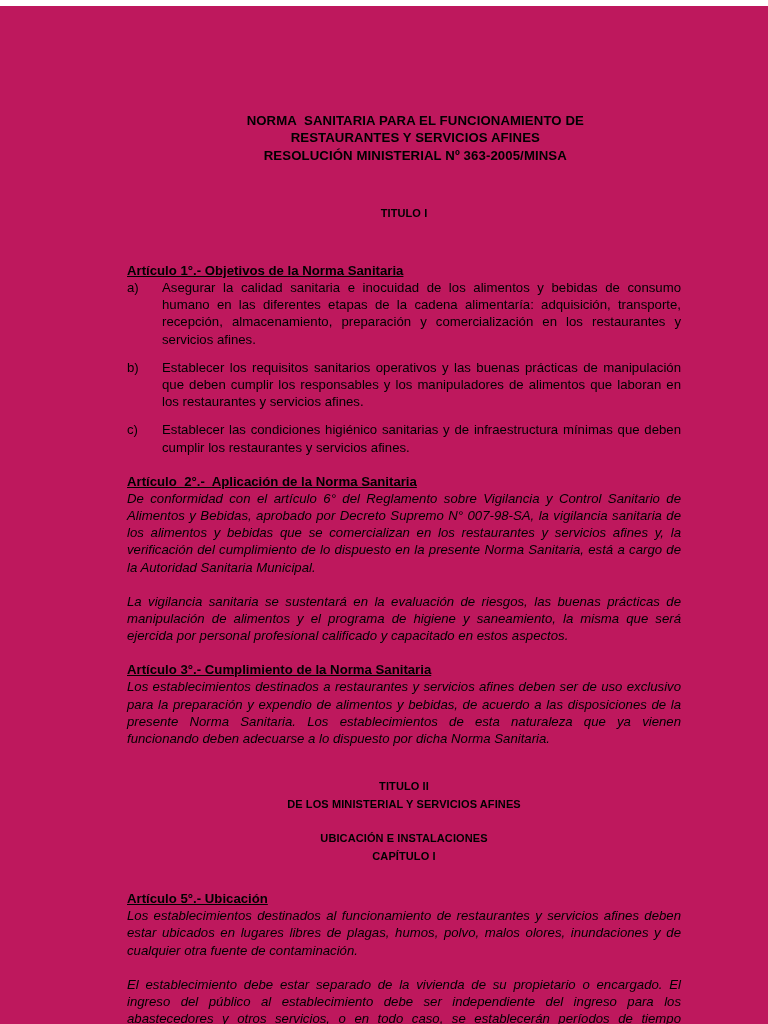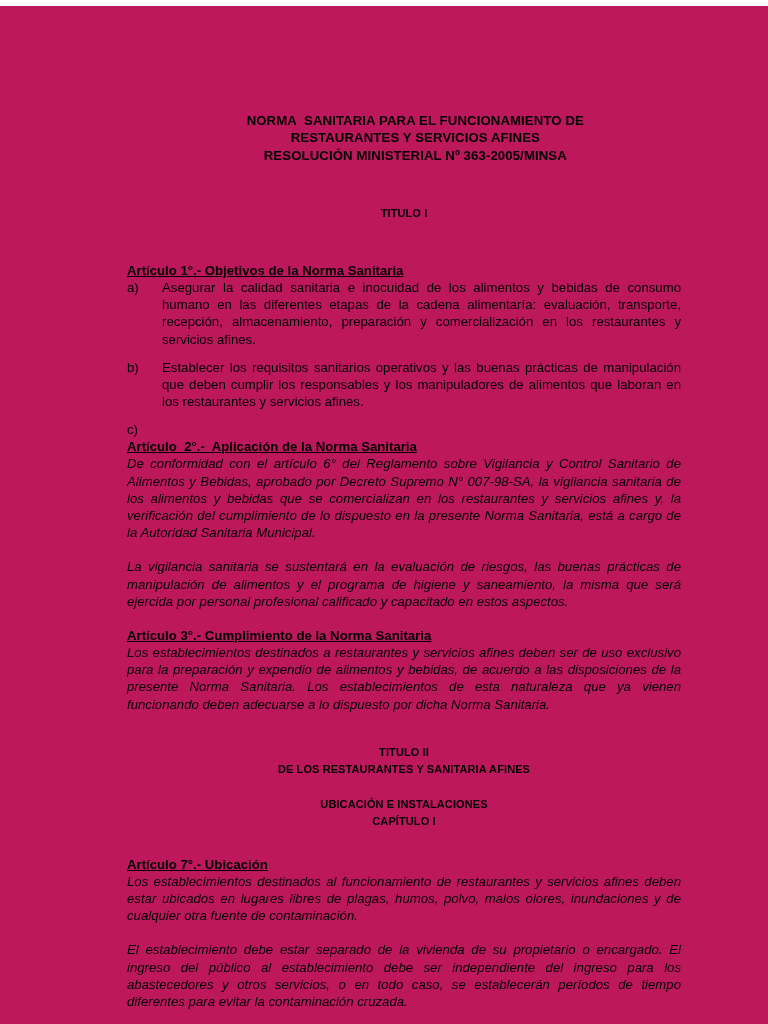--- a/index.html
+++ b/index.html
@@ -114,7 +114,7 @@
 
     <div class="list-item">
       <span class="marker">a)</span>
-      <span>Asegurar la calidad sanitaria e inocuidad de los alimentos y bebidas de consumo humano en las diferentes etapas de la cadena alimentaría: evaluación, transporte, recepción, almacenamiento, preparación y comercialización en los restaurantes y servicios afines.</span>
+      <span>Asegurar la calidad sanitaria e inocuidad de los alimentos y bebidas de consumo humano en las diferentes etapas de la cadena alimentaría: adquisición, transporte, recepción, almacenamiento, preparación y comercialización en los restaurantes y servicios afines.</span>
     </div>
 
     <div class="spacer-sm"></div>

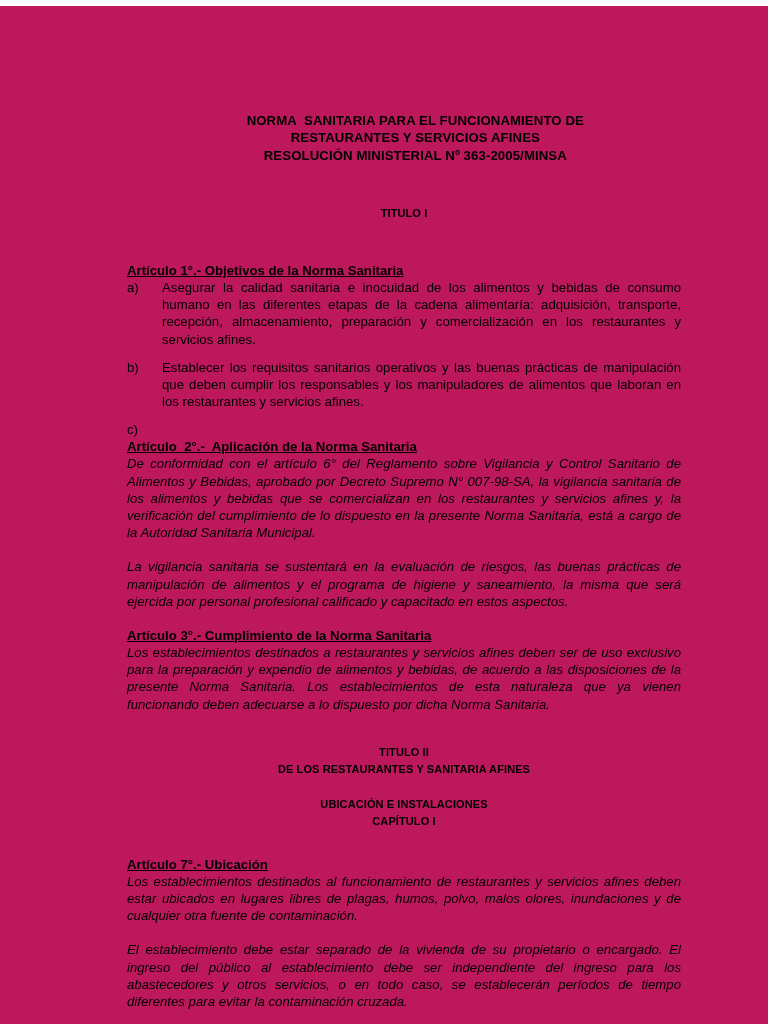--- a/index.html
+++ b/index.html
@@ -128,6 +128,7 @@
 
     <div class="list-item">
       <span class="marker">c)</span>
+      <span>Establecer las condiciones higiénico sanitarias y de infraestructura mínimas que deben cumplir los restaurantes y servicios afines.</span>
     </div>
 
     <div class="spacer-md"></div>

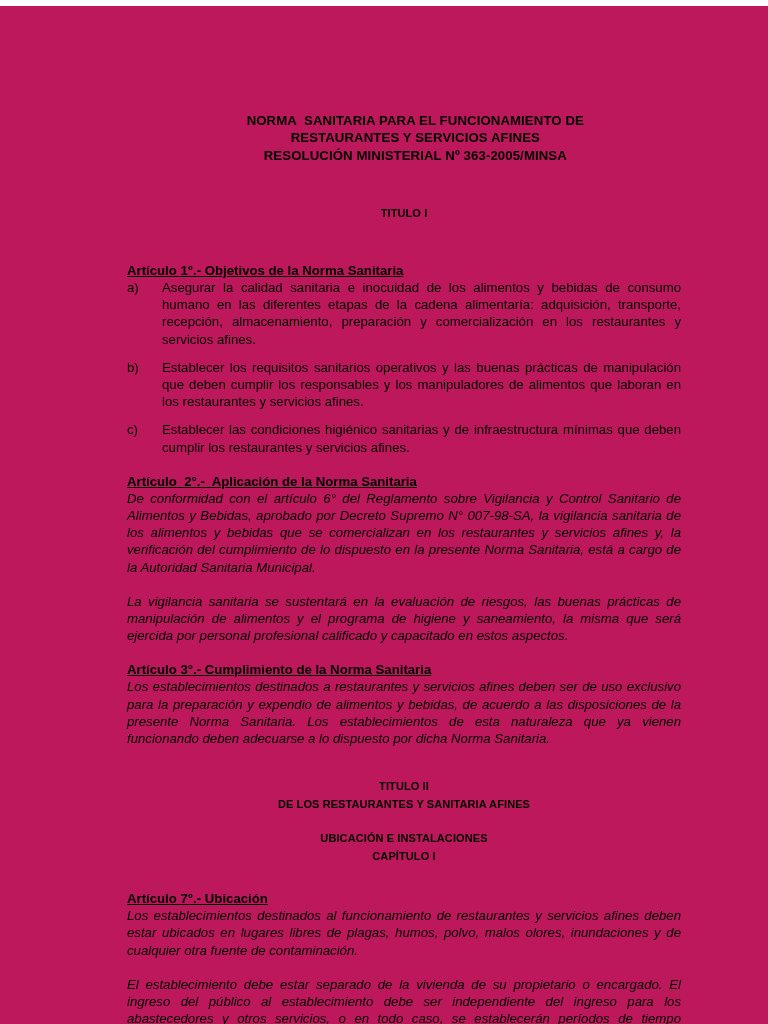--- a/index.html
+++ b/index.html
@@ -149,7 +149,7 @@
 
     <div class="title-block">
       <span class="line">TITULO II</span>
-      <span class="line">DE LOS RESTAURANTES Y SANITARIA AFINES</span>
+      <span class="line">DE LOS MINISTERIAL Y SERVICIOS AFINES</span>
     </div>
 
     <div class="spacer-md"></div>

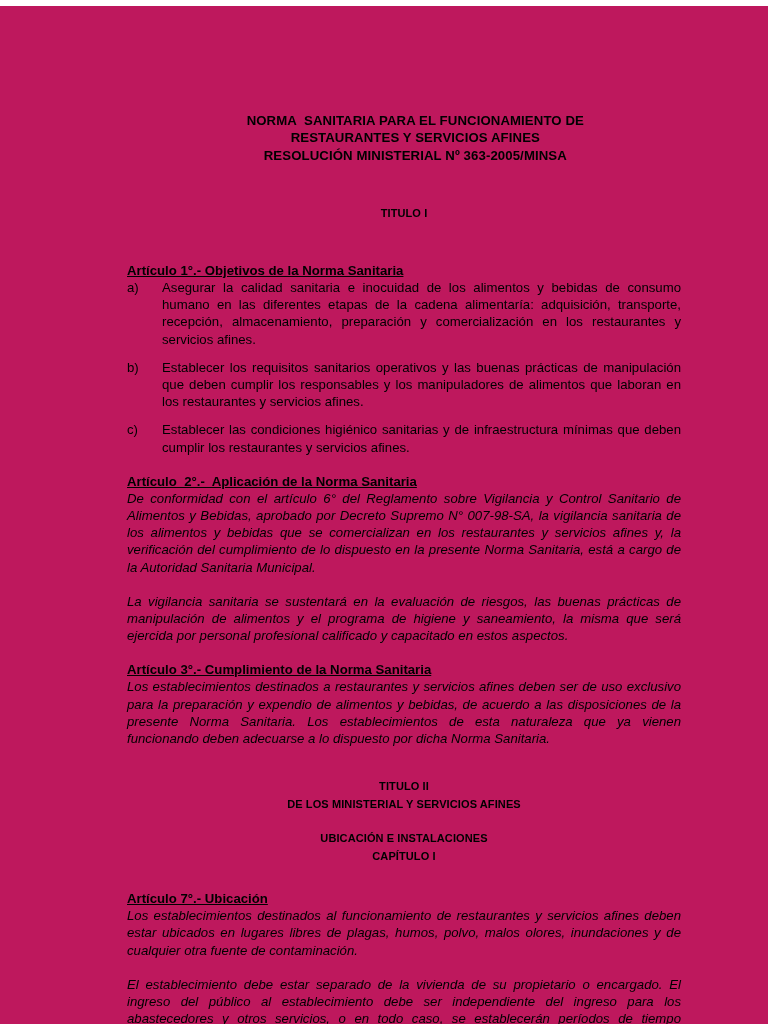--- a/index.html
+++ b/index.html
@@ -161,7 +161,7 @@
 
     <div style="height:25px"></div>
 
-    <div class="art-heading">Artículo 7°.- Ubicación</div>
+    <div class="art-heading">Artículo 5°.- Ubicación</div>
     <div class="para">Los establecimientos destinados al funcionamiento de restaurantes y servicios afines deben estar ubicados en lugares libres de plagas, humos, polvo, malos olores, inundaciones y de cualquier otra fuente de contaminación.</div>
 
     <div class="spacer-md"></div>

